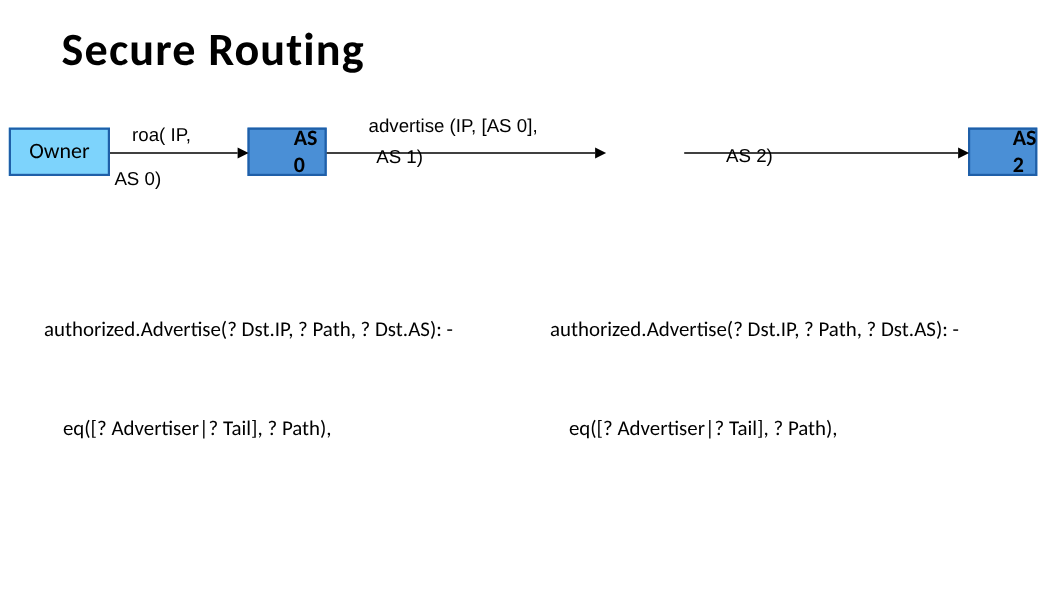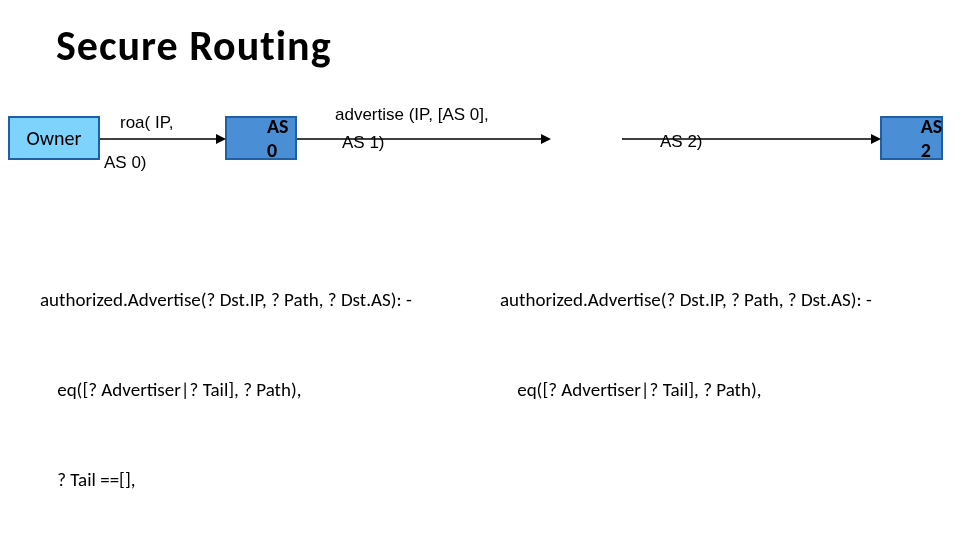--- a/index.html
+++ b/index.html
@@ -112,7 +112,6 @@
   <div class="rules" style="left:40px; top:225px;">
     <div>authorized.Advertise(? Dst.IP, ? Path, ? Dst.AS): -</div>
     <div>    eq([? Advertiser|? Tail], ? Path),</div>
-    <div>    ? Tail ==[],</div>
     
     
     

